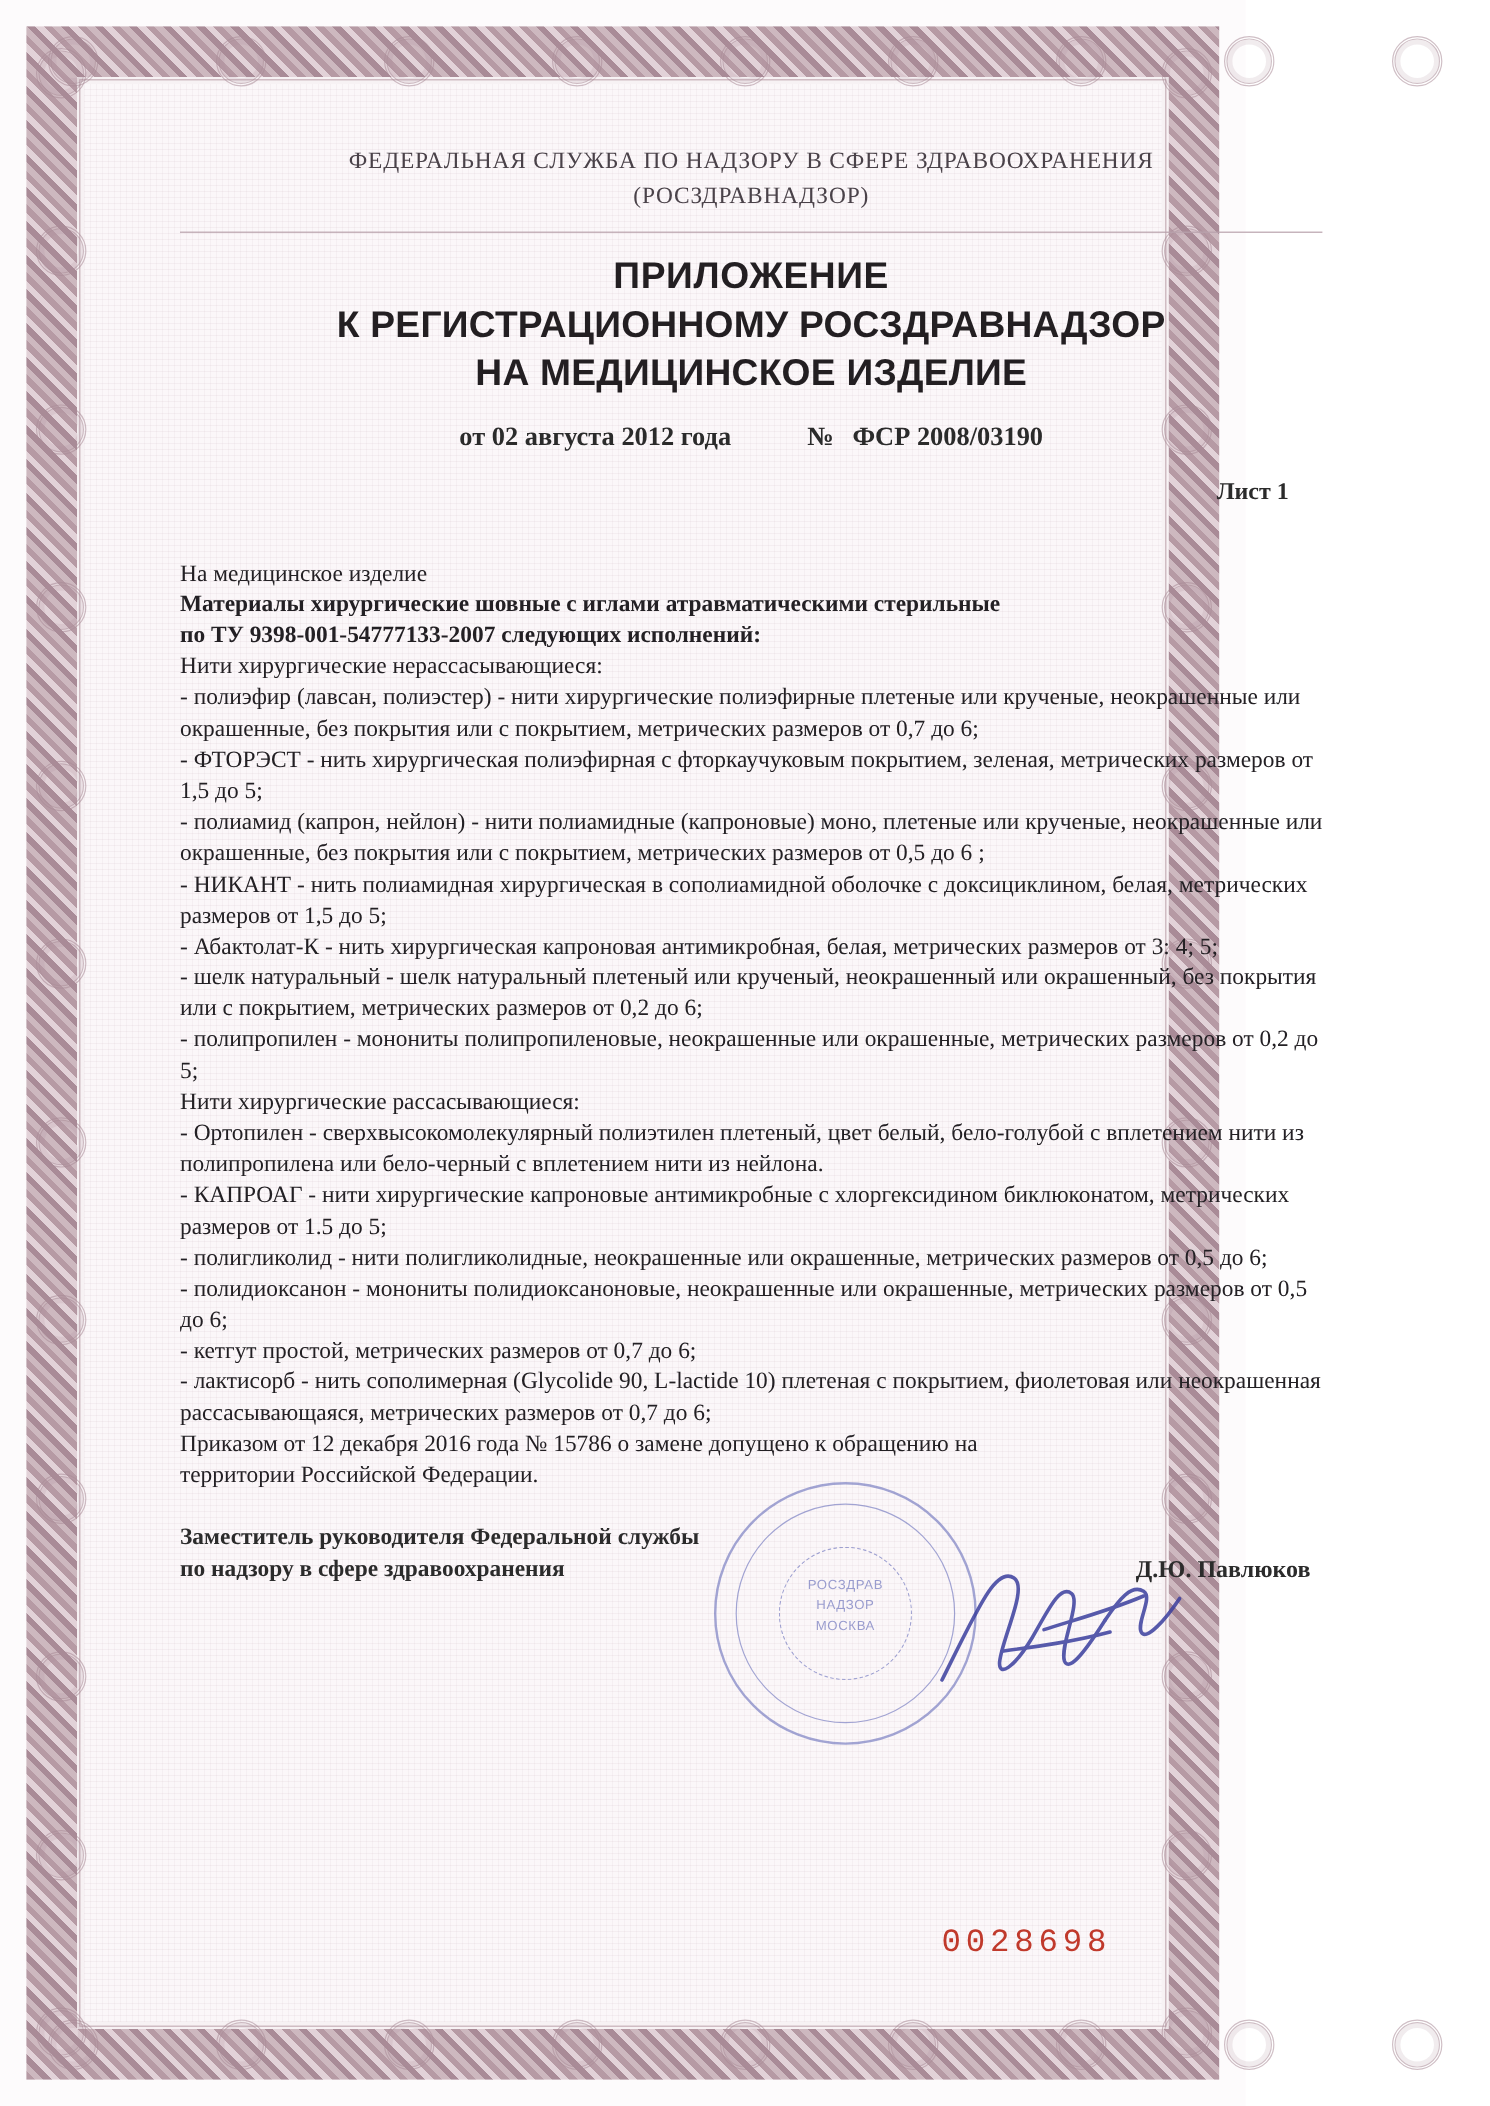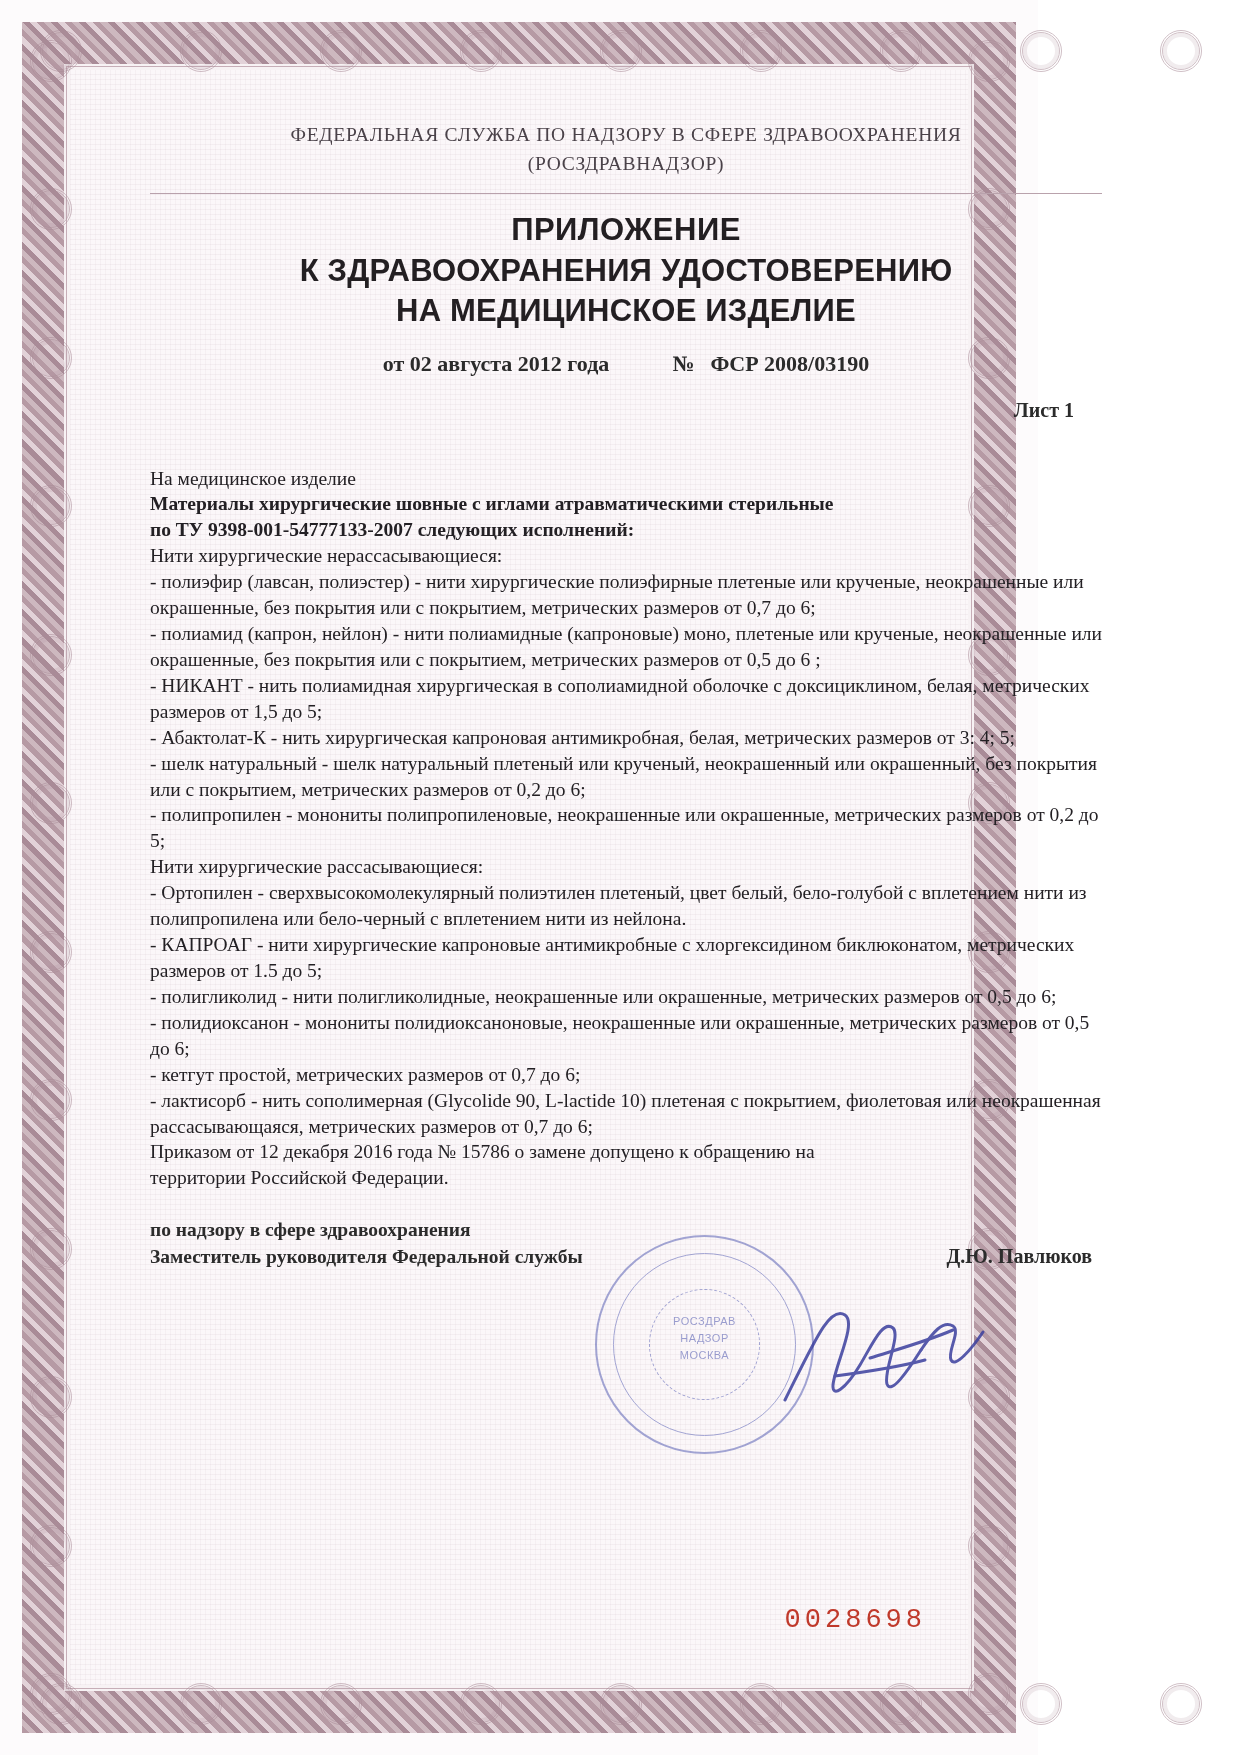--- a/index.html
+++ b/index.html
@@ -280,7 +280,7 @@
 
     <div class="title">
       <div class="t1">ПРИЛОЖЕНИЕ</div>
-      <div class="t2">К ЗДРАВООХРАНЕНИЯ УДОСТОВЕРЕНИЮ</div>
+      <div class="t2">К РЕГИСТРАЦИОННОМУ РОСЗДРАВНАДЗОР</div>
       <div class="t3">НА МЕДИЦИНСКОЕ ИЗДЕЛИЕ</div>
     </div>
 

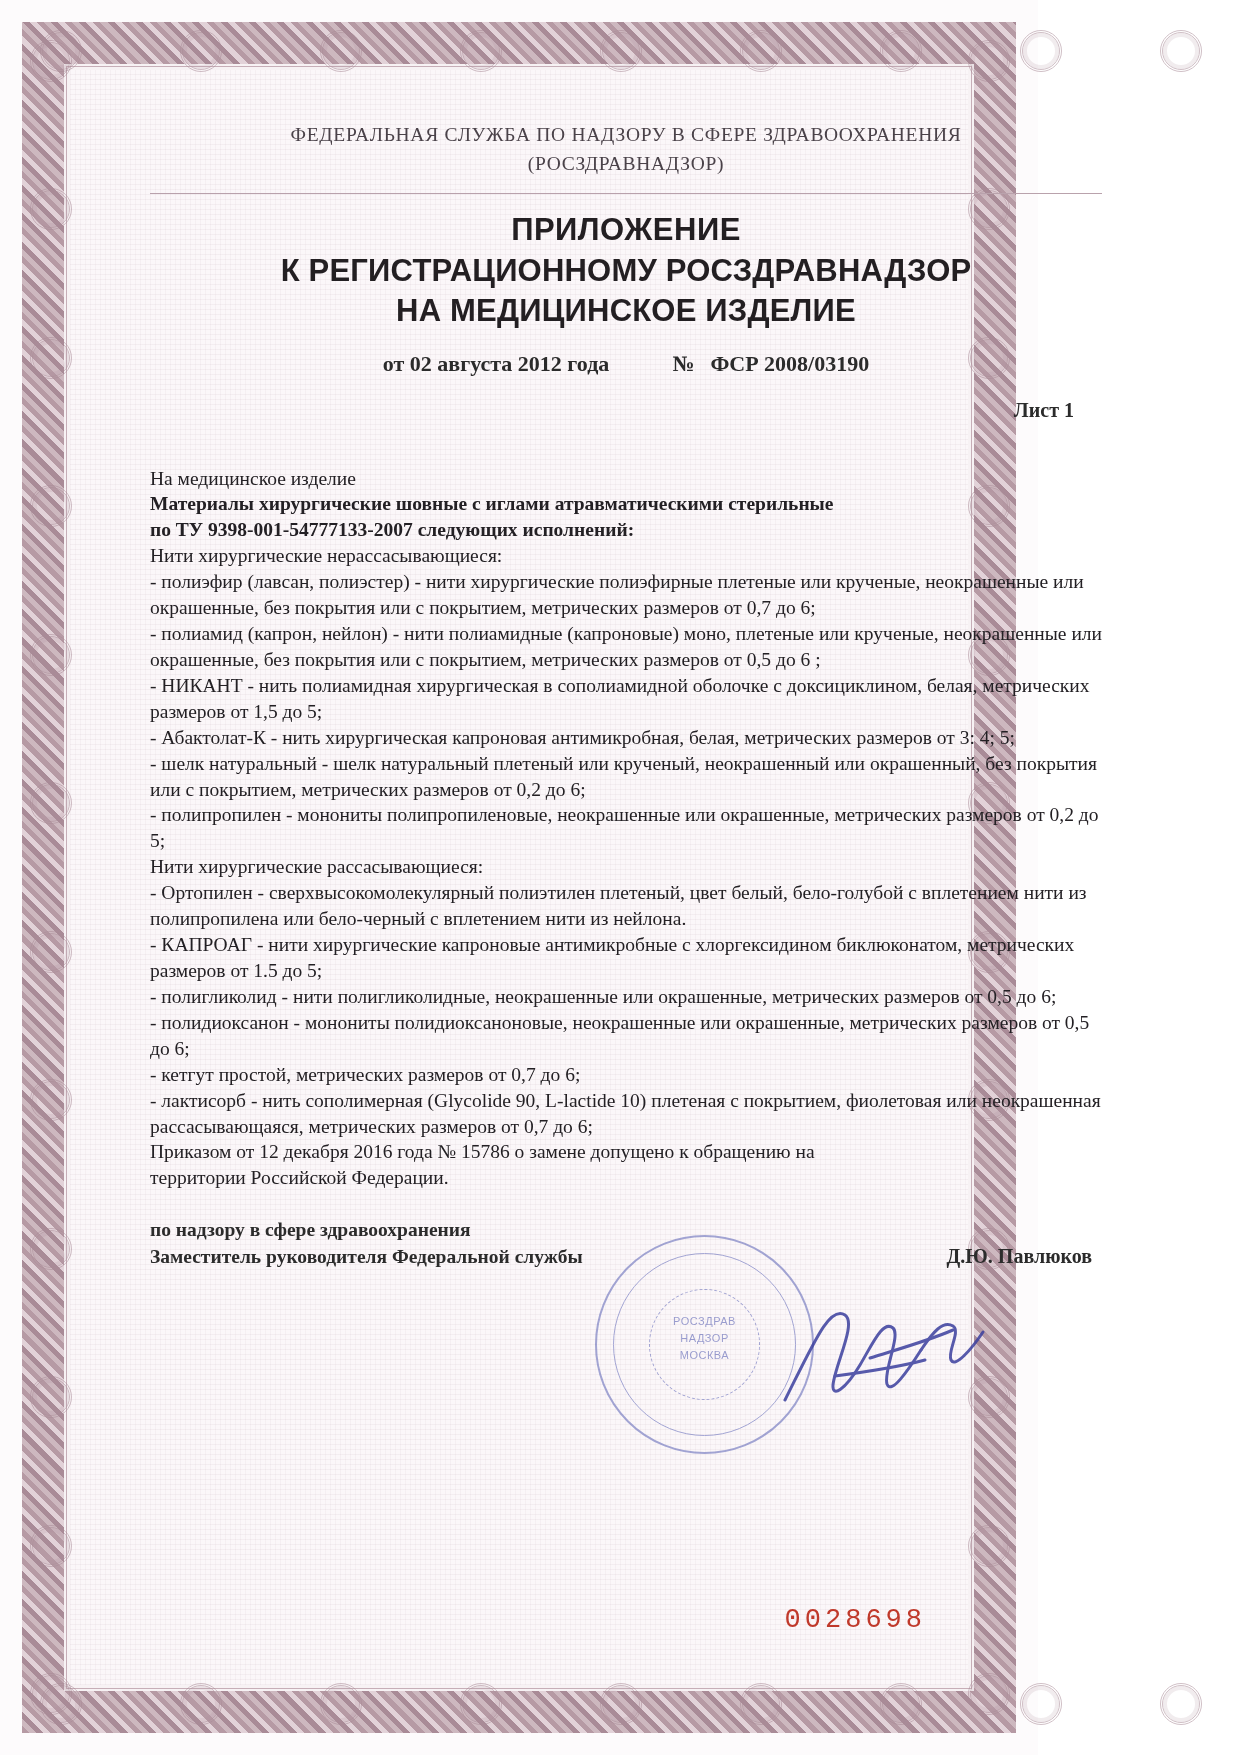--- a/index.html
+++ b/index.html
@@ -299,6 +299,7 @@
 
       <p>Нити хирургические нерассасывающиеся:</p>
       <p>- полиэфир (лавсан, полиэстер) - нити хирургические полиэфирные плетеные или крученые, неокрашенные или окрашенные, без покрытия или с покрытием, метрических размеров от 0,7 до 6;</p>
+      <p>- ФТОРЭСТ - нить хирургическая полиэфирная с фторкаучуковым покрытием, зеленая, метрических размеров от 1,5 до 5;</p>
       <p>- полиамид (капрон, нейлон) - нити полиамидные (капроновые) моно, плетеные или крученые, неокрашенные или окрашенные, без покрытия или с покрытием, метрических размеров от 0,5 до 6 ;</p>
       <p>- НИКАНТ - нить полиамидная хирургическая в сополиамидной оболочке с доксициклином, белая, метрических размеров от 1,5 до 5;</p>
       <p>- Абактолат-К - нить хирургическая капроновая антимикробная, белая, метрических размеров от 3: 4; 5;</p>

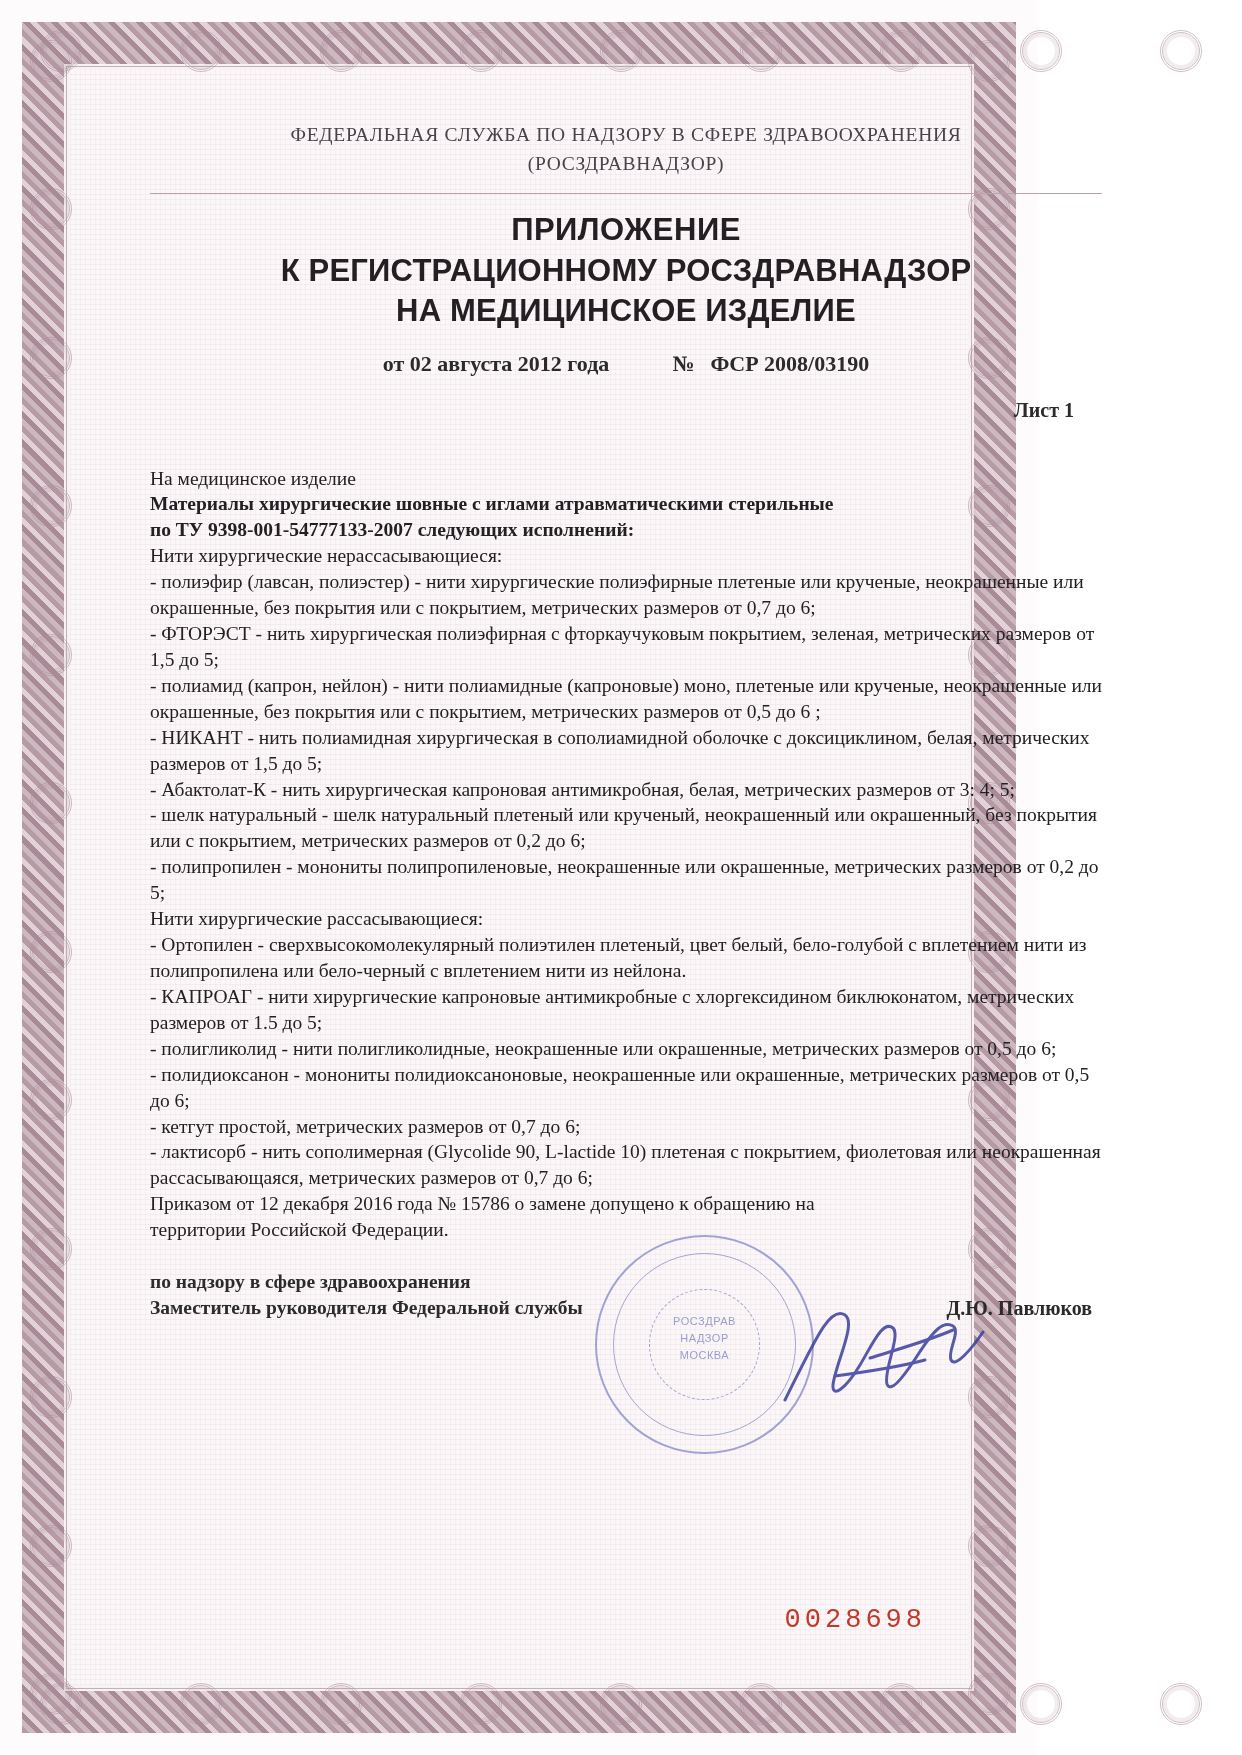--- a/index.html
+++ b/index.html
@@ -319,8 +319,8 @@
     </div>
 
     <div class="signature-block">
+      <div>Заместитель руководителя Федеральной службы</div>
       <div>по надзору в сфере здравоохранения</div>
-      <div>Заместитель руководителя Федеральной службы</div>
       <div class="sig-name">Д.Ю. Павлюков</div>
     </div>
 

